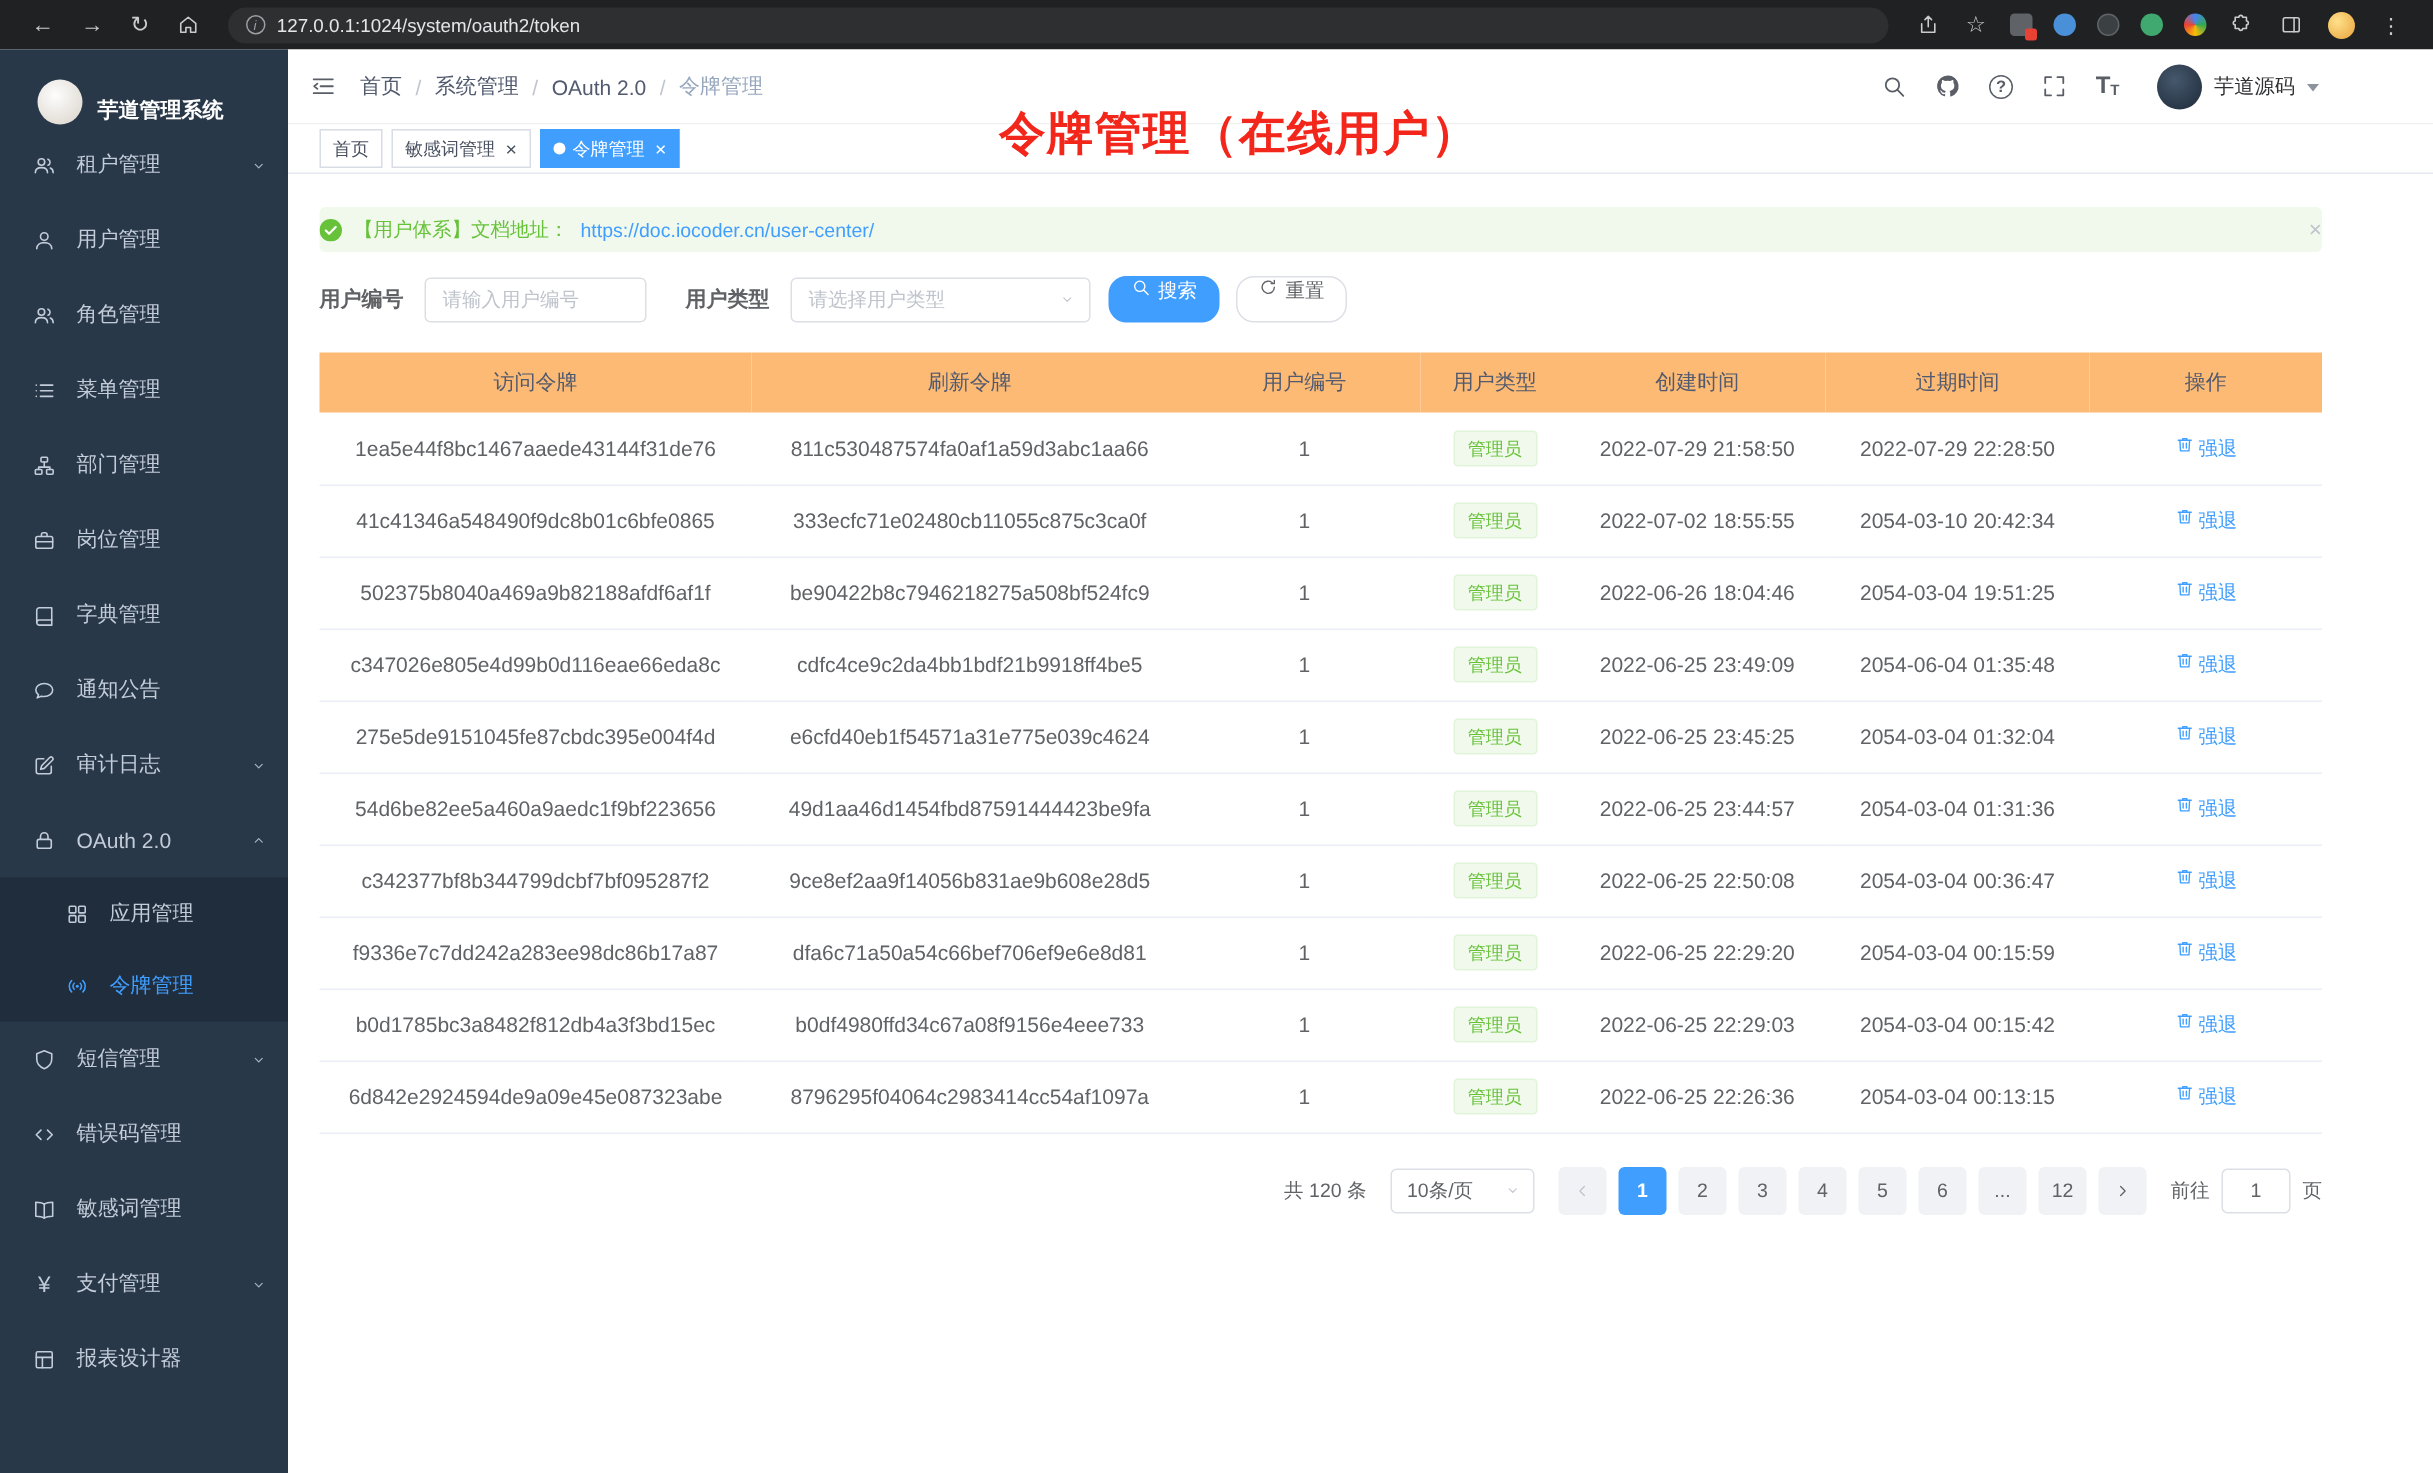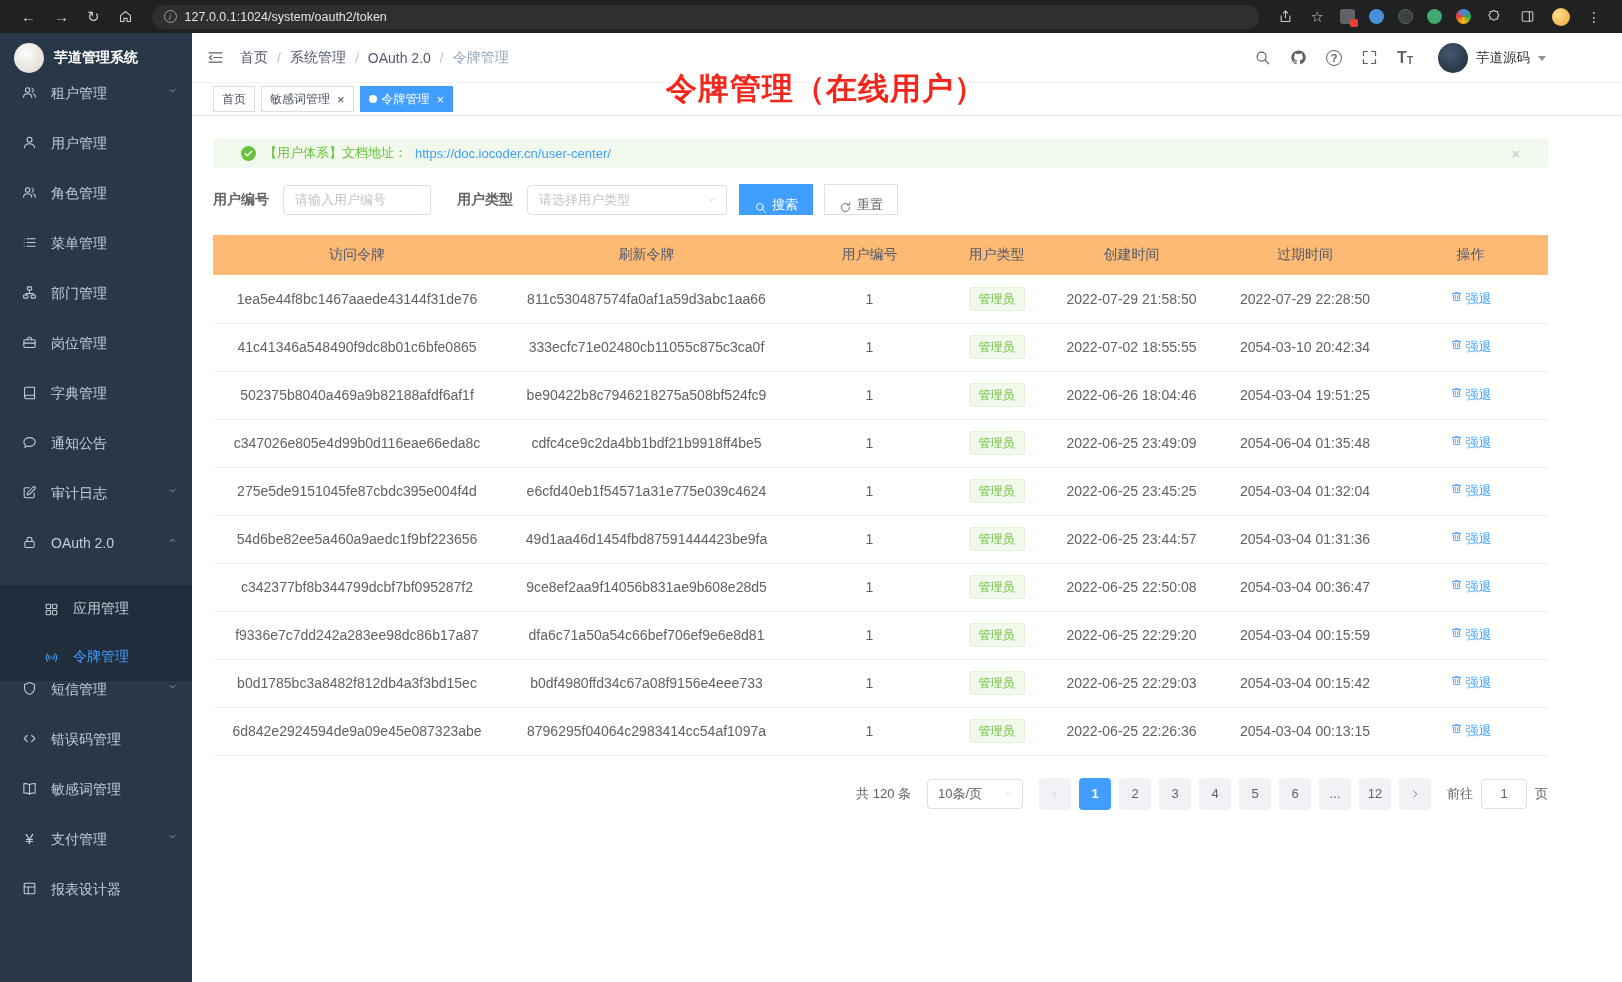--- a/index.html
+++ b/index.html
@@ -34,7 +34,7 @@
 
   
   .sidebar{width:192px;flex-shrink:0;background:#293848;color:#c3ccd9;display:flex;flex-direction:column}
-  .logo{height:50px;display:flex;align-items:center;gap:10px;padding:0 14px;cursor:pointer;flex-shrink:0}
+  .logo{height:50px;display:flex;align-items:flex-end;gap:10px;padding:0 25px;cursor:pointer;flex-shrink:0}
   .logo-avatar{width:30px;height:30px;border-radius:50%;background:radial-gradient(circle at 40% 35%,#fdfdfd,#d9d2c8);flex-shrink:0}
   .logo-title{color:#fff;font-weight:bold;font-size:14px;white-space:nowrap}
   .menu{flex:1;overflow:hidden;padding-top:2px}

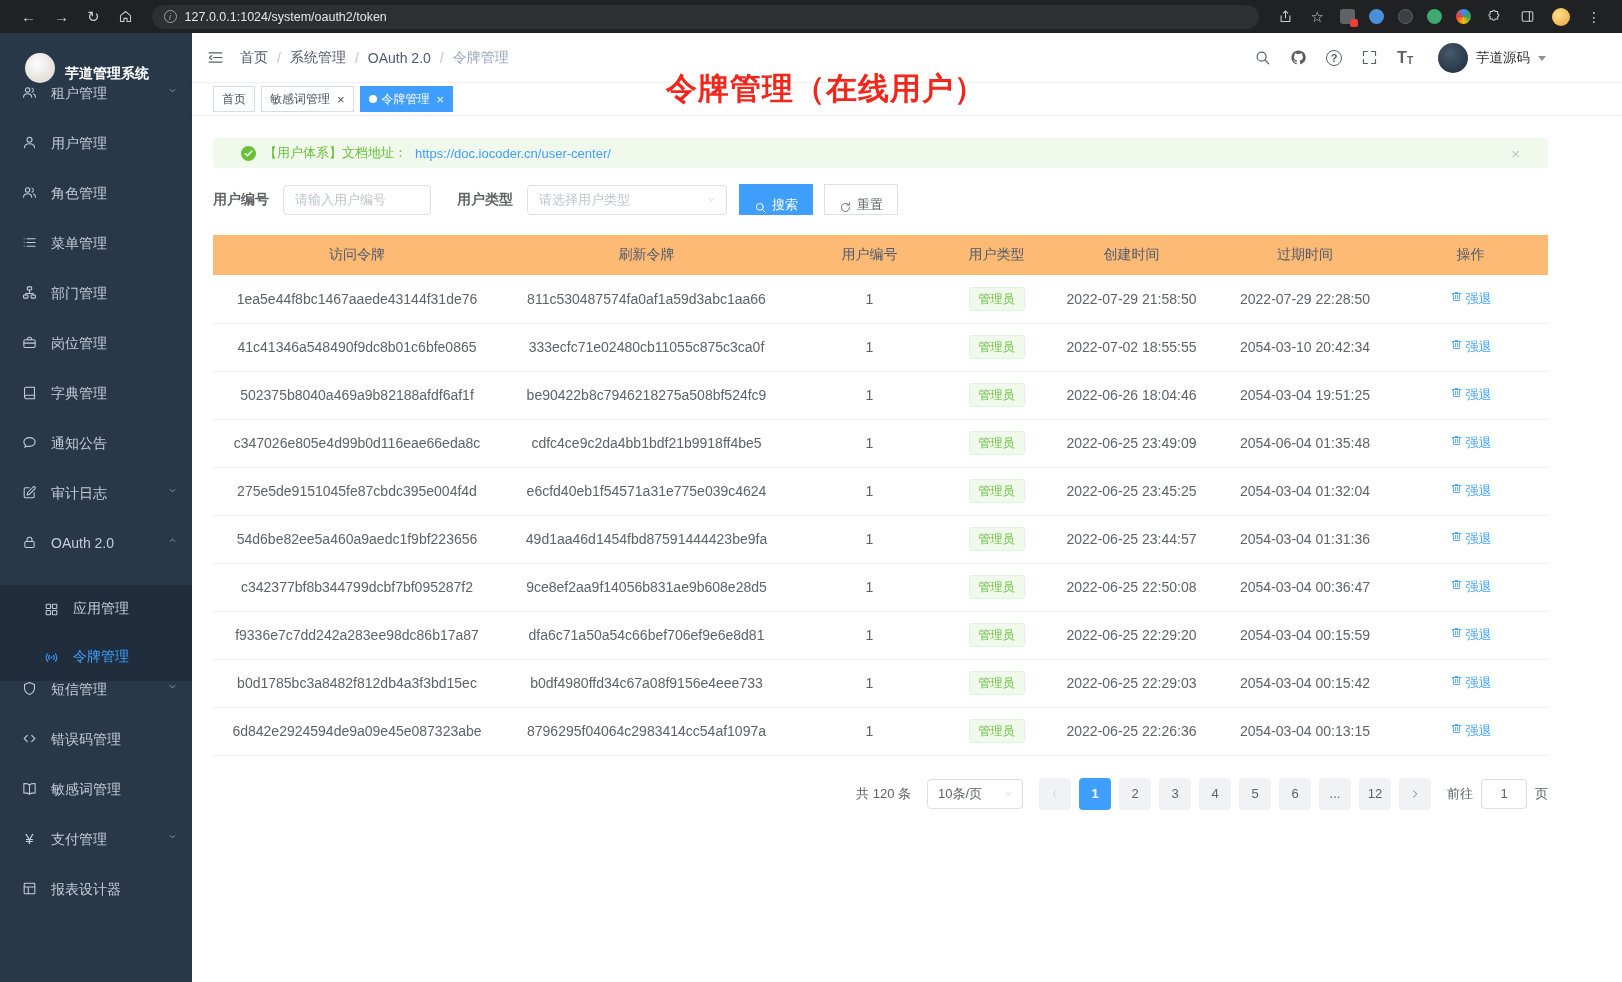--- a/index.html
+++ b/index.html
@@ -38,7 +38,7 @@
   .logo-avatar{width:30px;height:30px;border-radius:50%;background:radial-gradient(circle at 40% 35%,#fdfdfd,#d9d2c8);flex-shrink:0}
   .logo-title{color:#fff;font-weight:bold;font-size:14px;white-space:nowrap}
   .menu{flex:1;overflow:hidden;padding-top:2px}
-  .mitem{height:50px;display:flex;align-items:flex-start;padding:0 14px 0 22px;font-size:14px;cursor:pointer;white-space:nowrap}
+  .mitem{height:50px;display:flex;align-items:center;padding:0 14px 0 22px;font-size:14px;cursor:pointer;white-space:nowrap}
   .mi{width:15px;height:15px;margin-right:14px;flex-shrink:0}
   .mi-text{width:15px;margin-right:14px;font-size:15px;line-height:1;text-align:center;flex-shrink:0}
   .mlabel{flex:1}

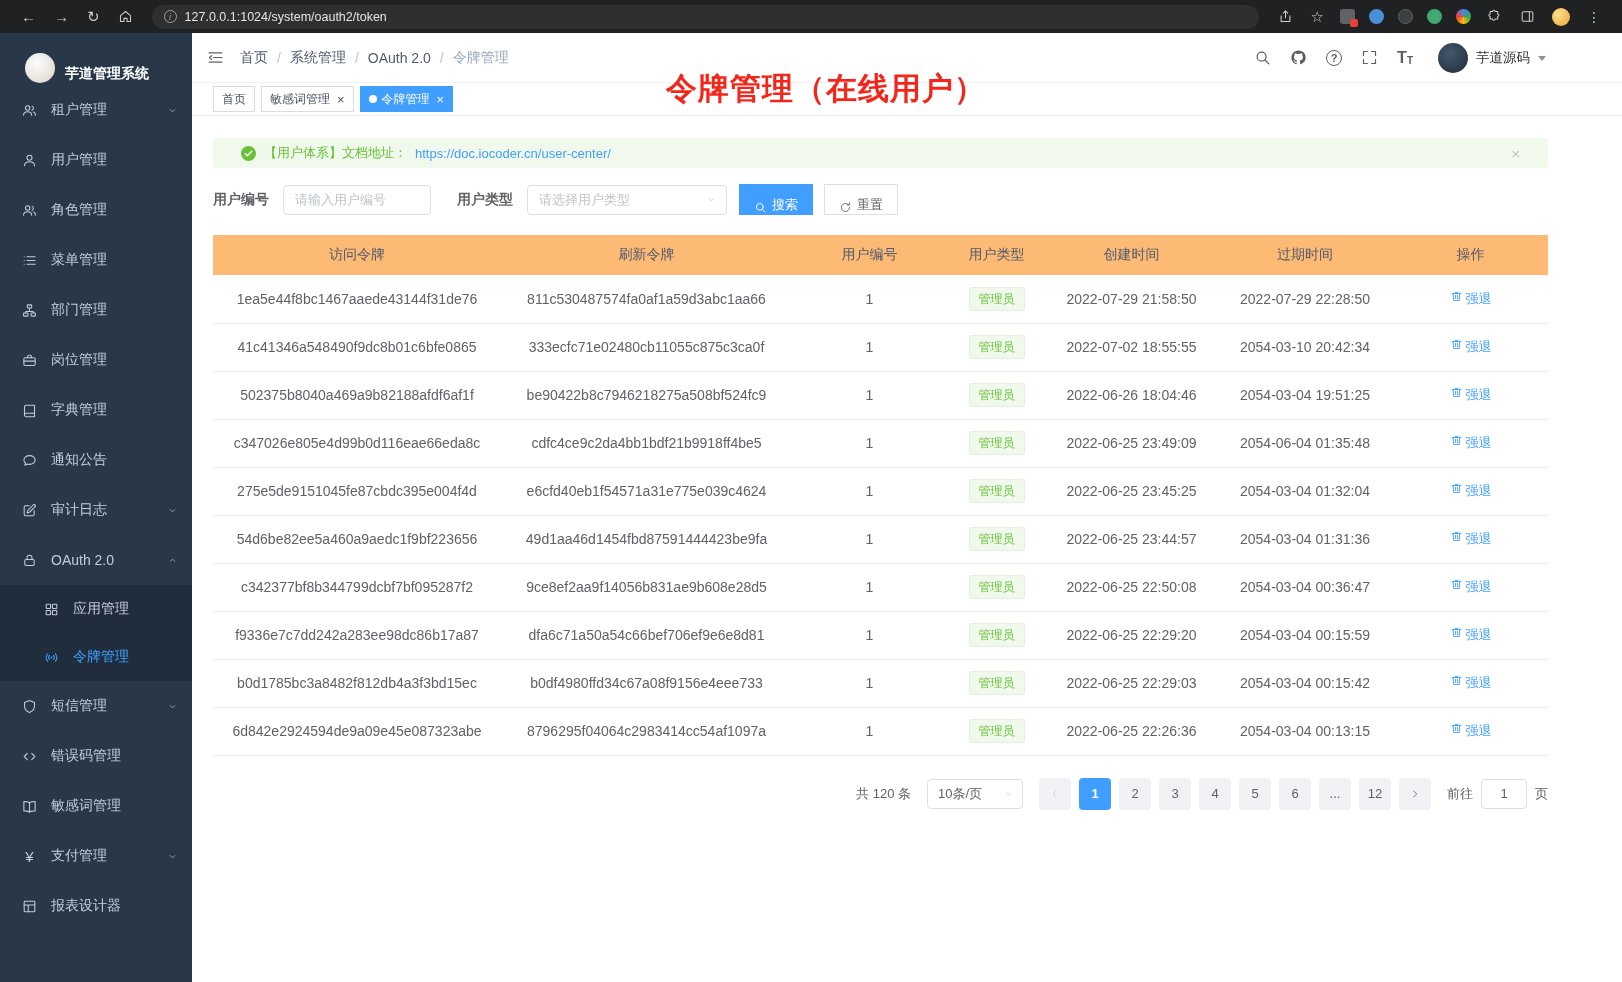--- a/index.html
+++ b/index.html
@@ -80,7 +80,7 @@
   
   .content{flex:1;background:#fff;padding:22px 74px 0 21px;overflow:hidden}
 
-  .alert{height:30px;background:#f0f9eb;border-radius:4px;display:flex;align-items:center;gap:8px;padding:0 28px;font-size:13px}
+  .alert{height:30px;background:#f0f9eb;border-radius:4px;display:flex;align-items:center;gap:8px;padding:0 0;font-size:13px}
   .ai{width:15px;height:15px;flex-shrink:0}
   .alert-text{color:#67c23a}
   .alert-link{color:#409eff;text-decoration:none;cursor:pointer}

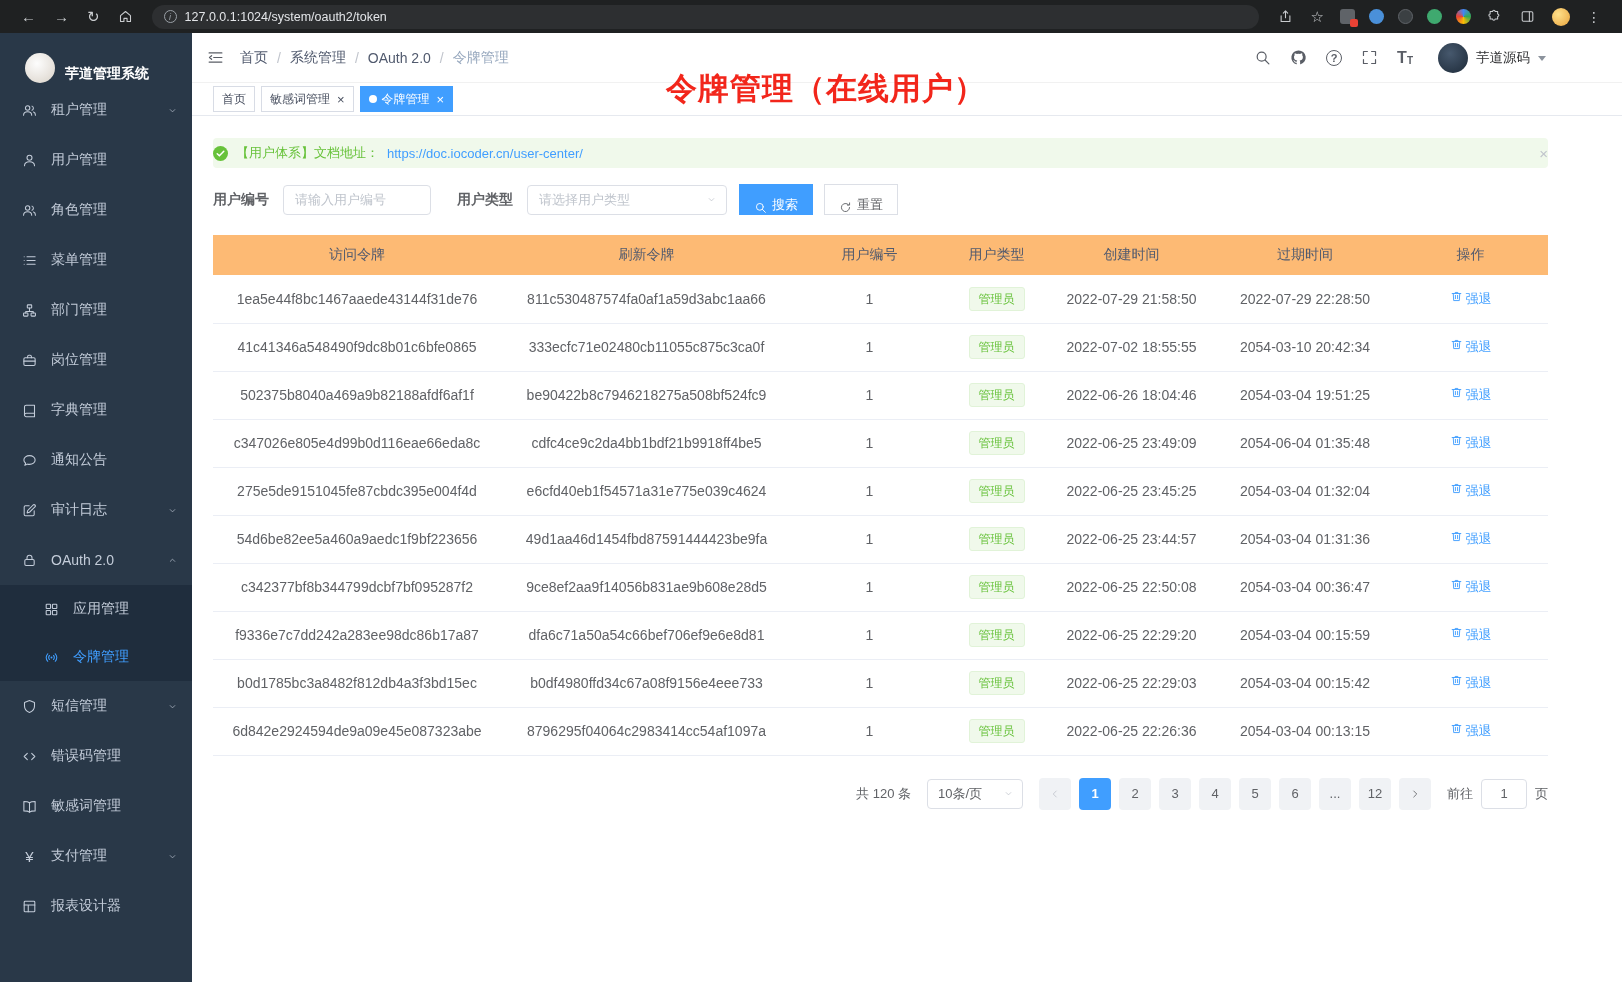--- a/index.html
+++ b/index.html
@@ -97,7 +97,7 @@
   .f-select .ph{color:#bfc4cc;font-size:13px}
   .sel-arr{width:11px;height:11px;color:#c0c4cc}
   .gap26{margin-left:26px}
-  .btn{height:31px;border-radius:0;font-size:13px;display:inline-flex;align-items:flex-end;gap:5px;padding:0 14px;cursor:pointer;
+  .btn{height:31px;border-radius:12px;font-size:13px;display:inline-flex;align-items:flex-start;gap:5px;padding:0 14px;cursor:pointer;
     font-family:inherit}
   .btn-primary{background:#409eff;border:1px solid #409eff;color:#fff}
   .btn-plain{background:#fff;border:1px solid #dcdfe6;color:#606266;margin-left:11px}

